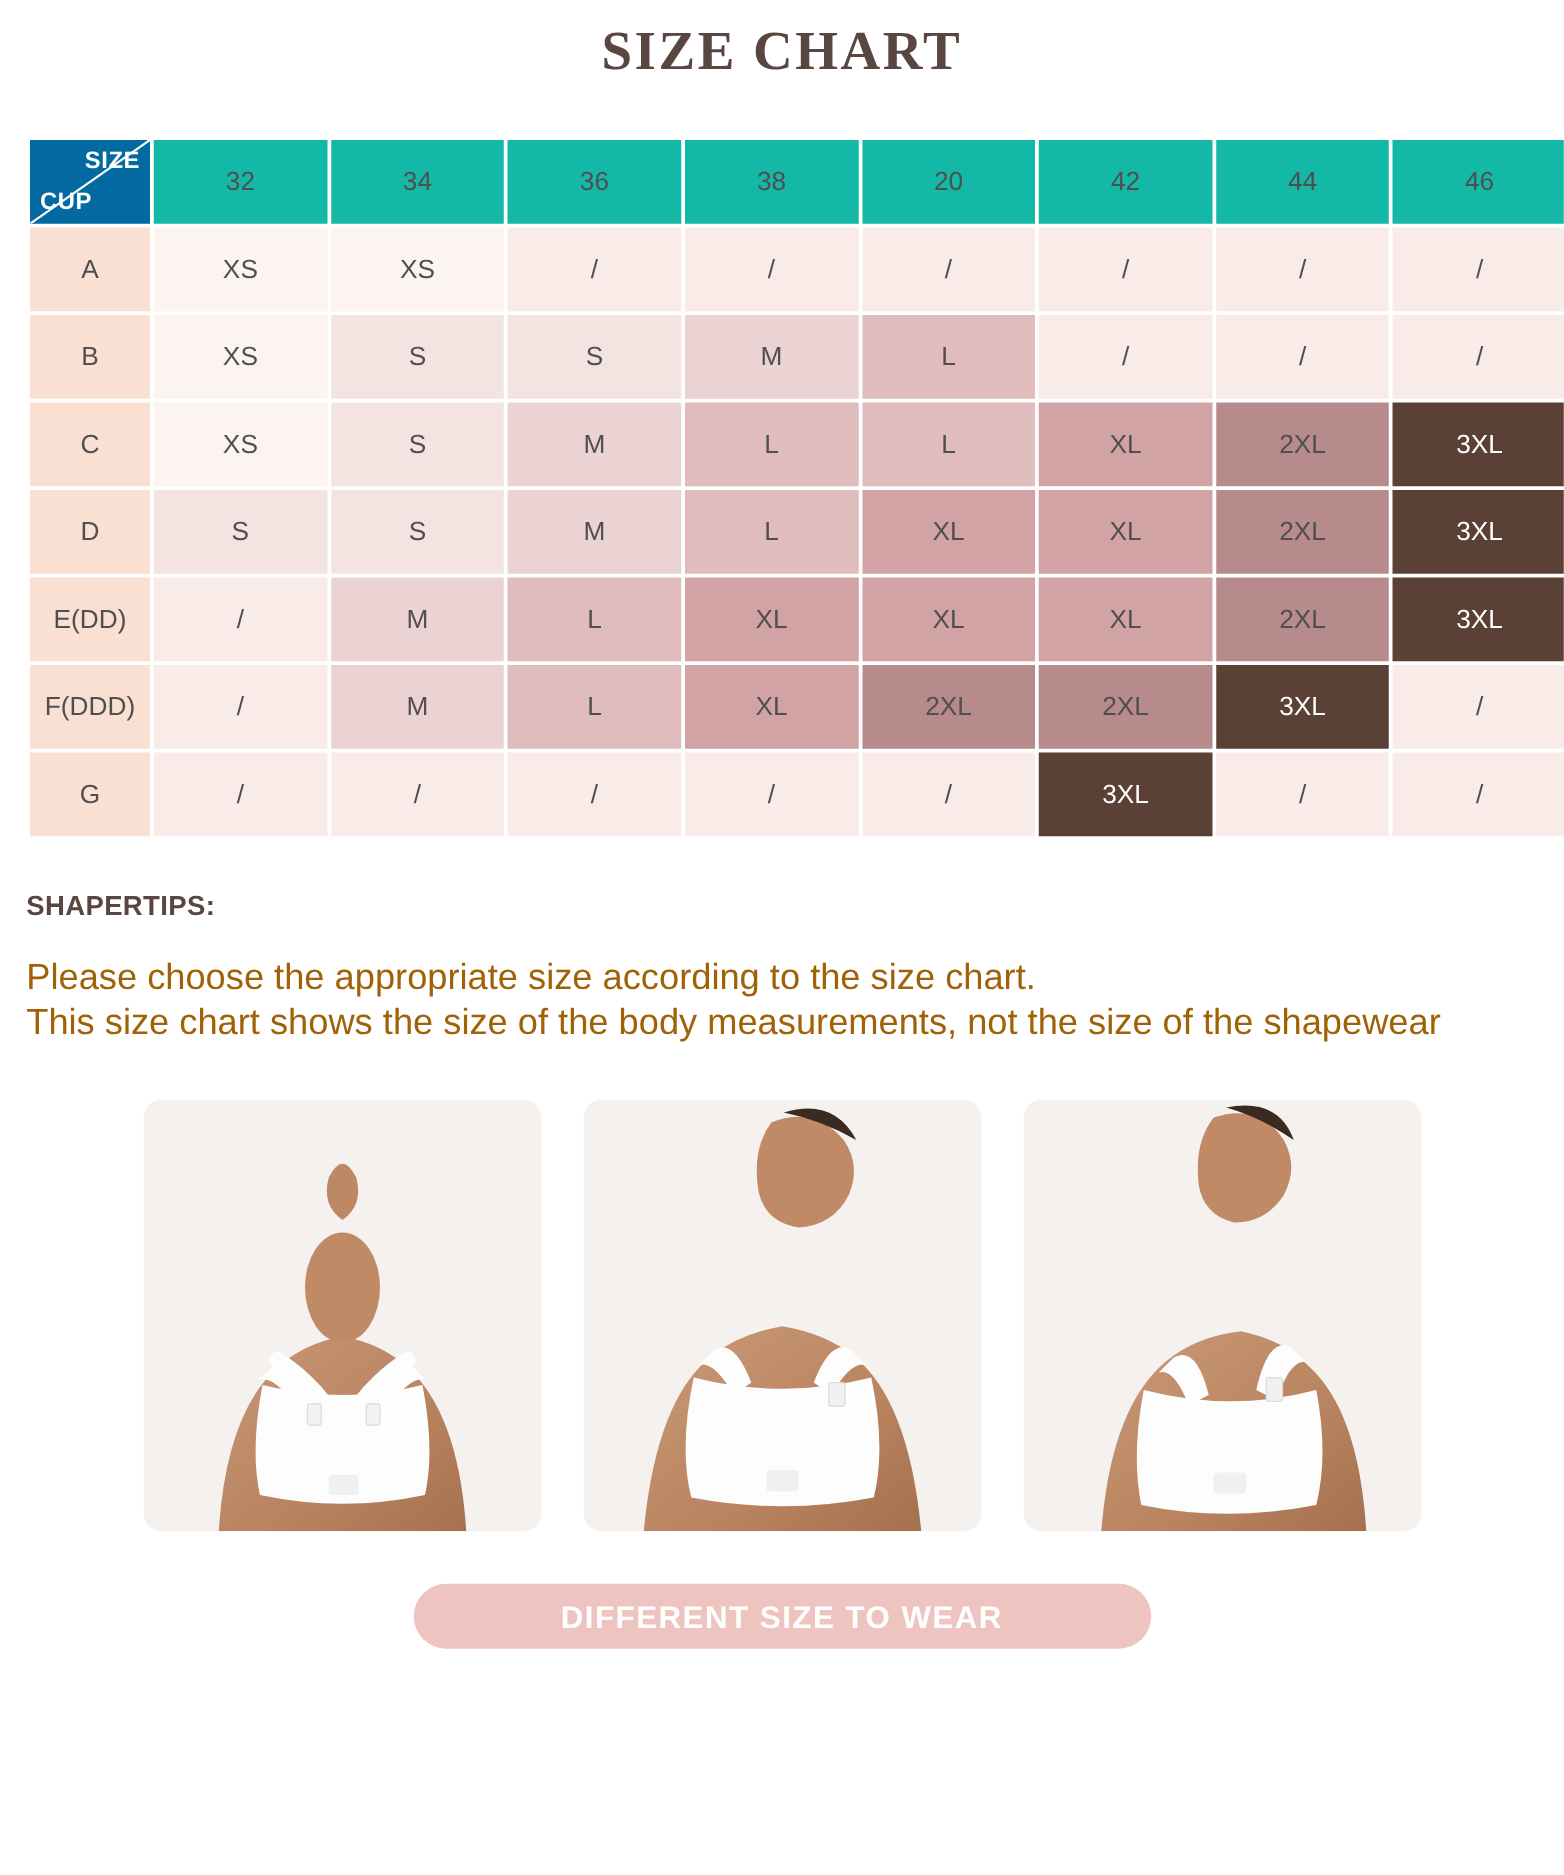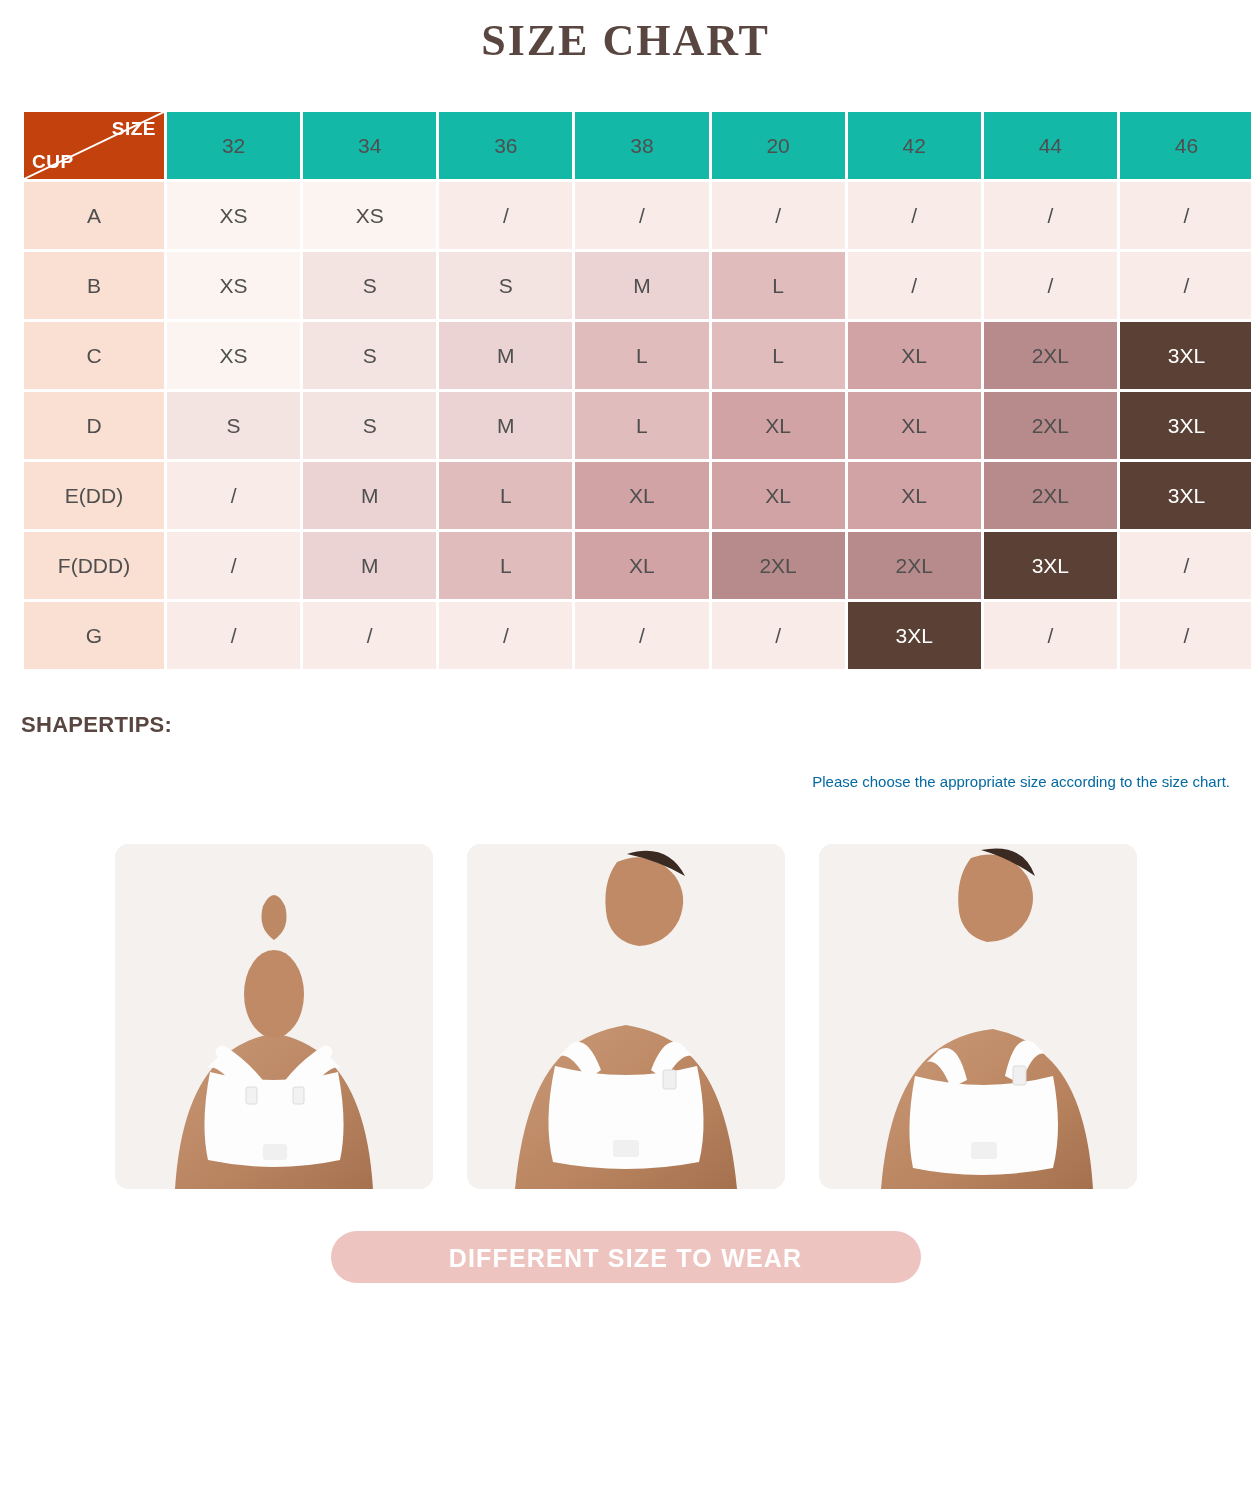--- a/index.html
+++ b/index.html
@@ -55,8 +55,8 @@
   
   .corner {
     position: relative;
-    background: #c2410c;
-    width: 140px;
+    background: #0369a1;
+    width: 96px;
     padding: 0;
     overflow: hidden;
   }

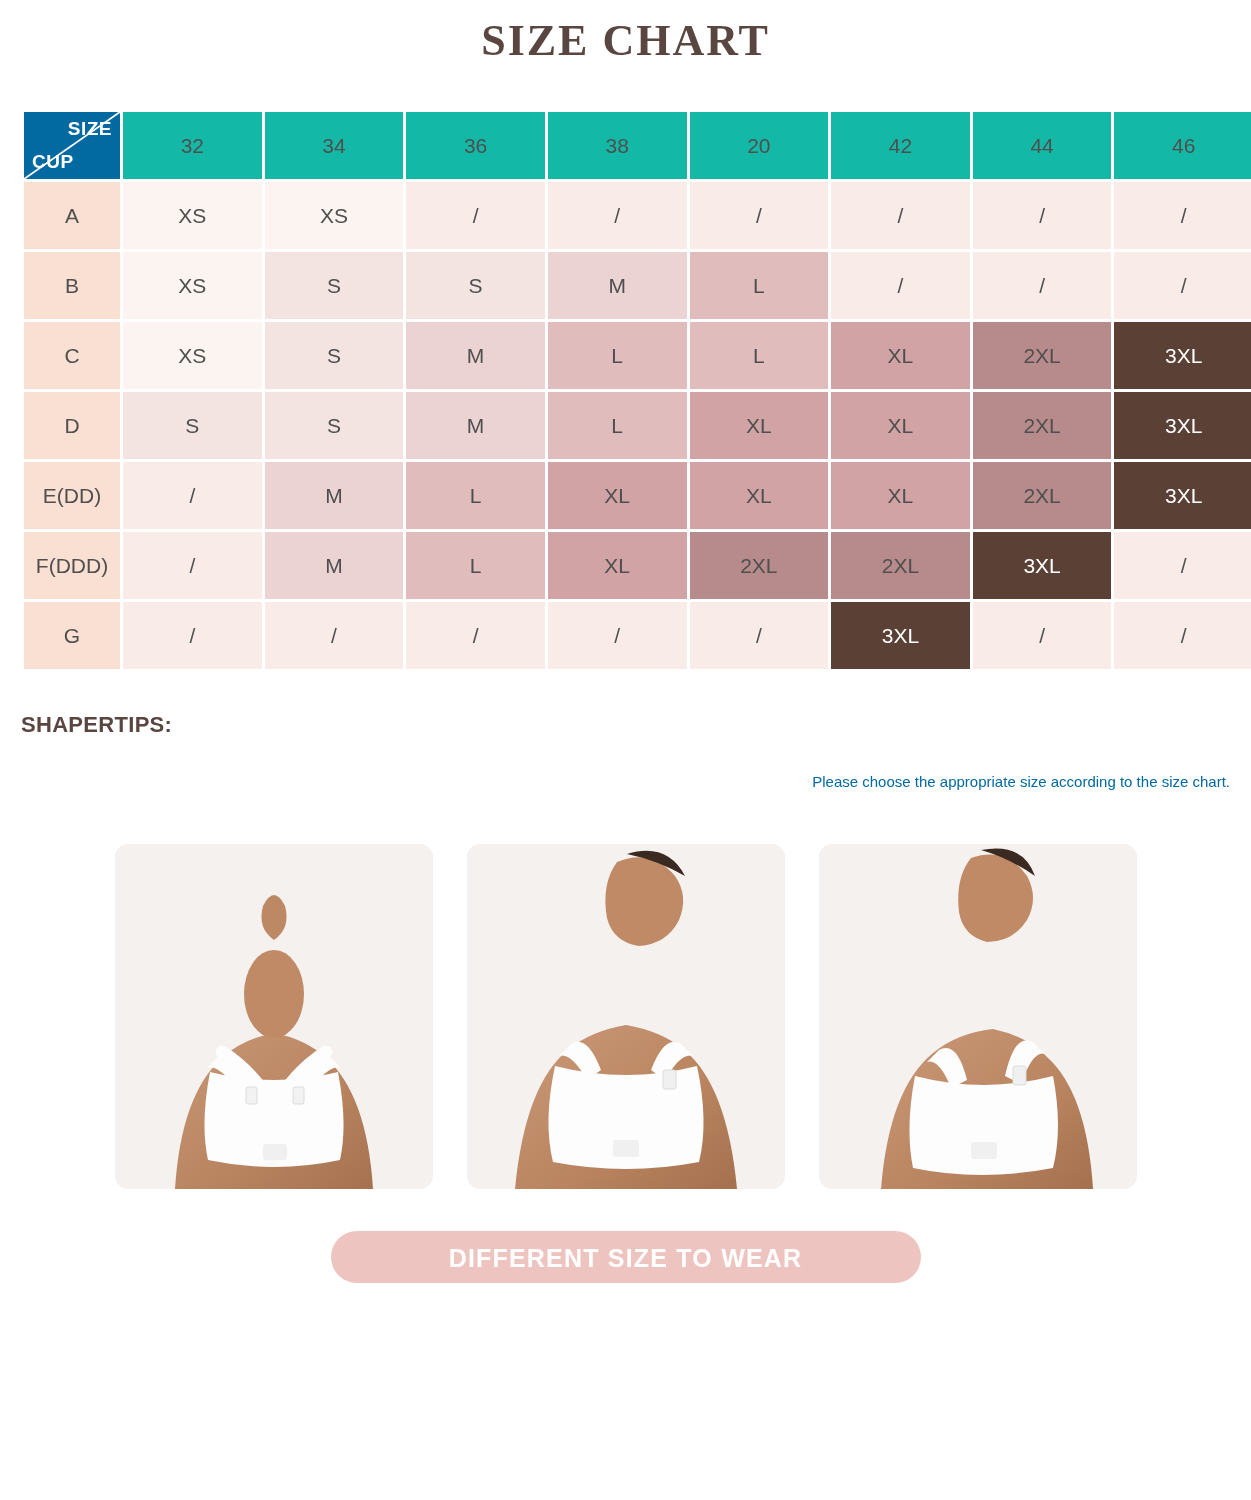--- a/index.html
+++ b/index.html
@@ -109,11 +109,10 @@
     margin: 0 0 26px 0;
   }
   .tips-line {
-    font-size: 15px;
-    color: #0369a1;
+    font-size: 29px;
+    color: #a16207;
     line-height: 36px;
     white-space: nowrap;
-    text-align: right;
   }
 
   

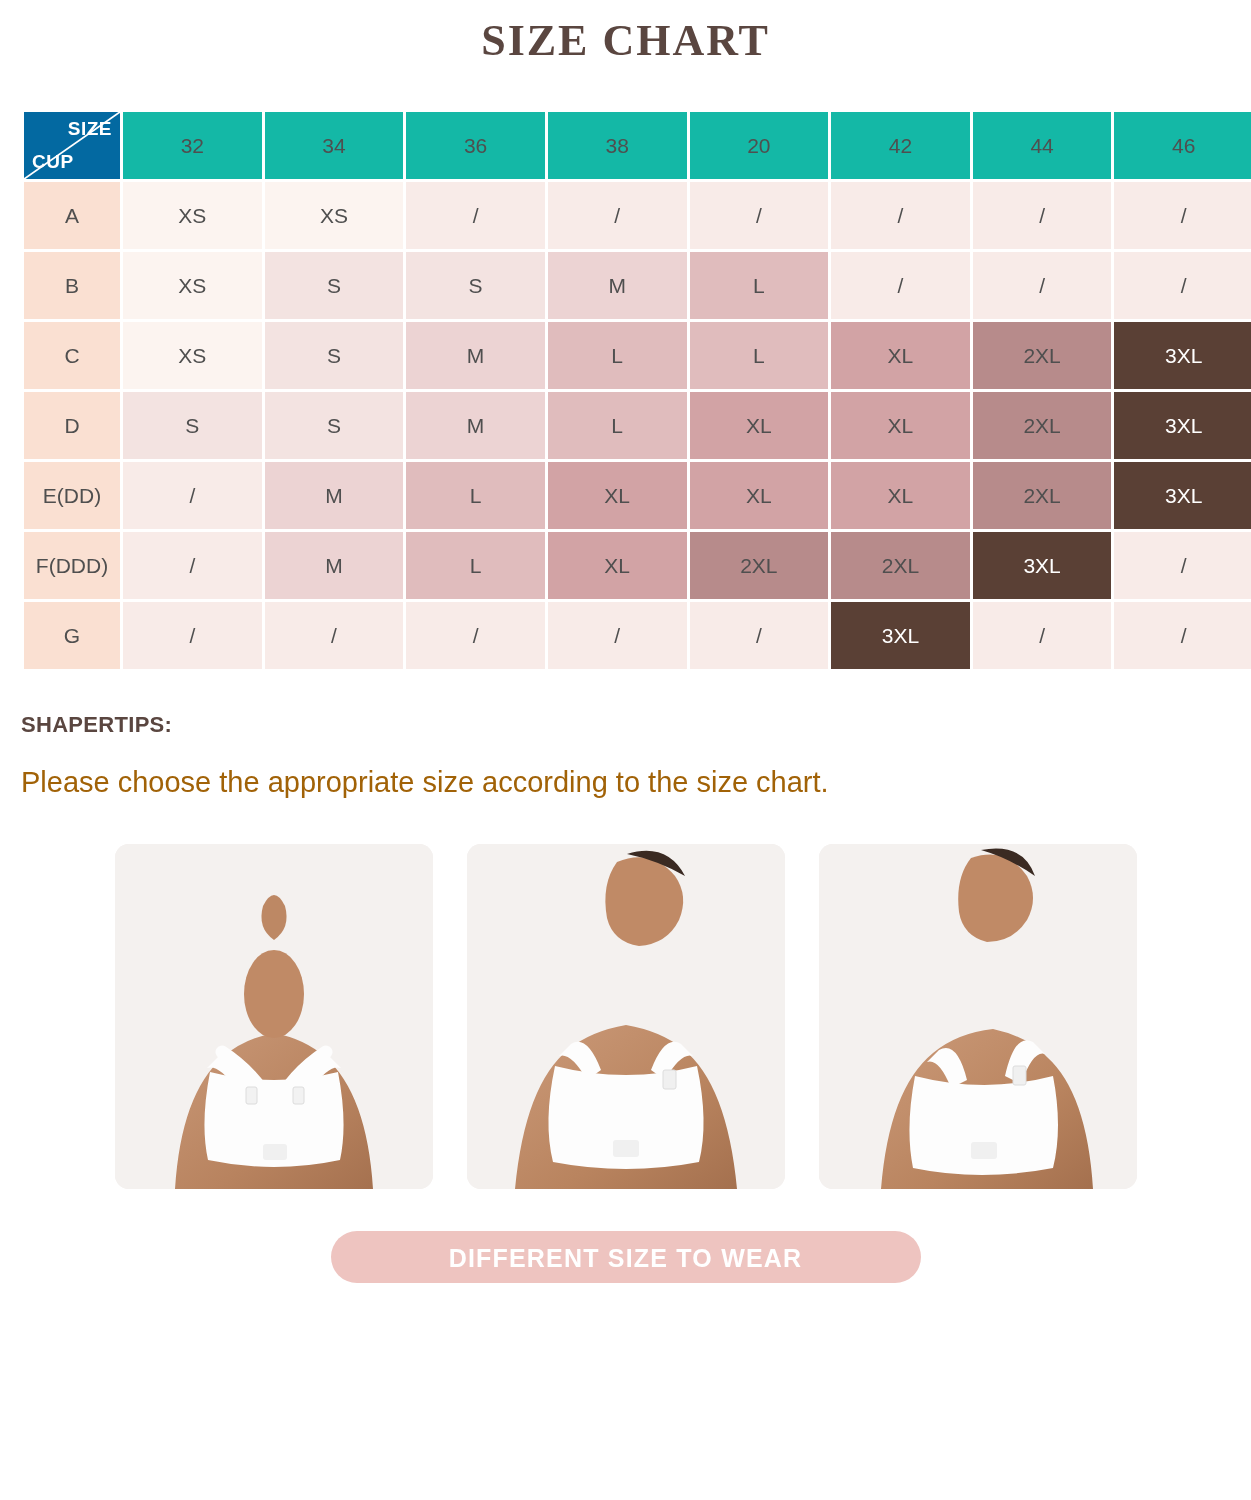--- a/index.html
+++ b/index.html
@@ -269,6 +269,7 @@
   <div class="tips">
     <div class="tips-title">SHAPERTIPS:</div>
     <div class="tips-line">Please choose the appropriate size according to the size chart.</div>
+    <div class="tips-line">This size chart shows the size of the body measurements, not the size of the shapewear</div>
   </div>
 
   <div class="photos">

